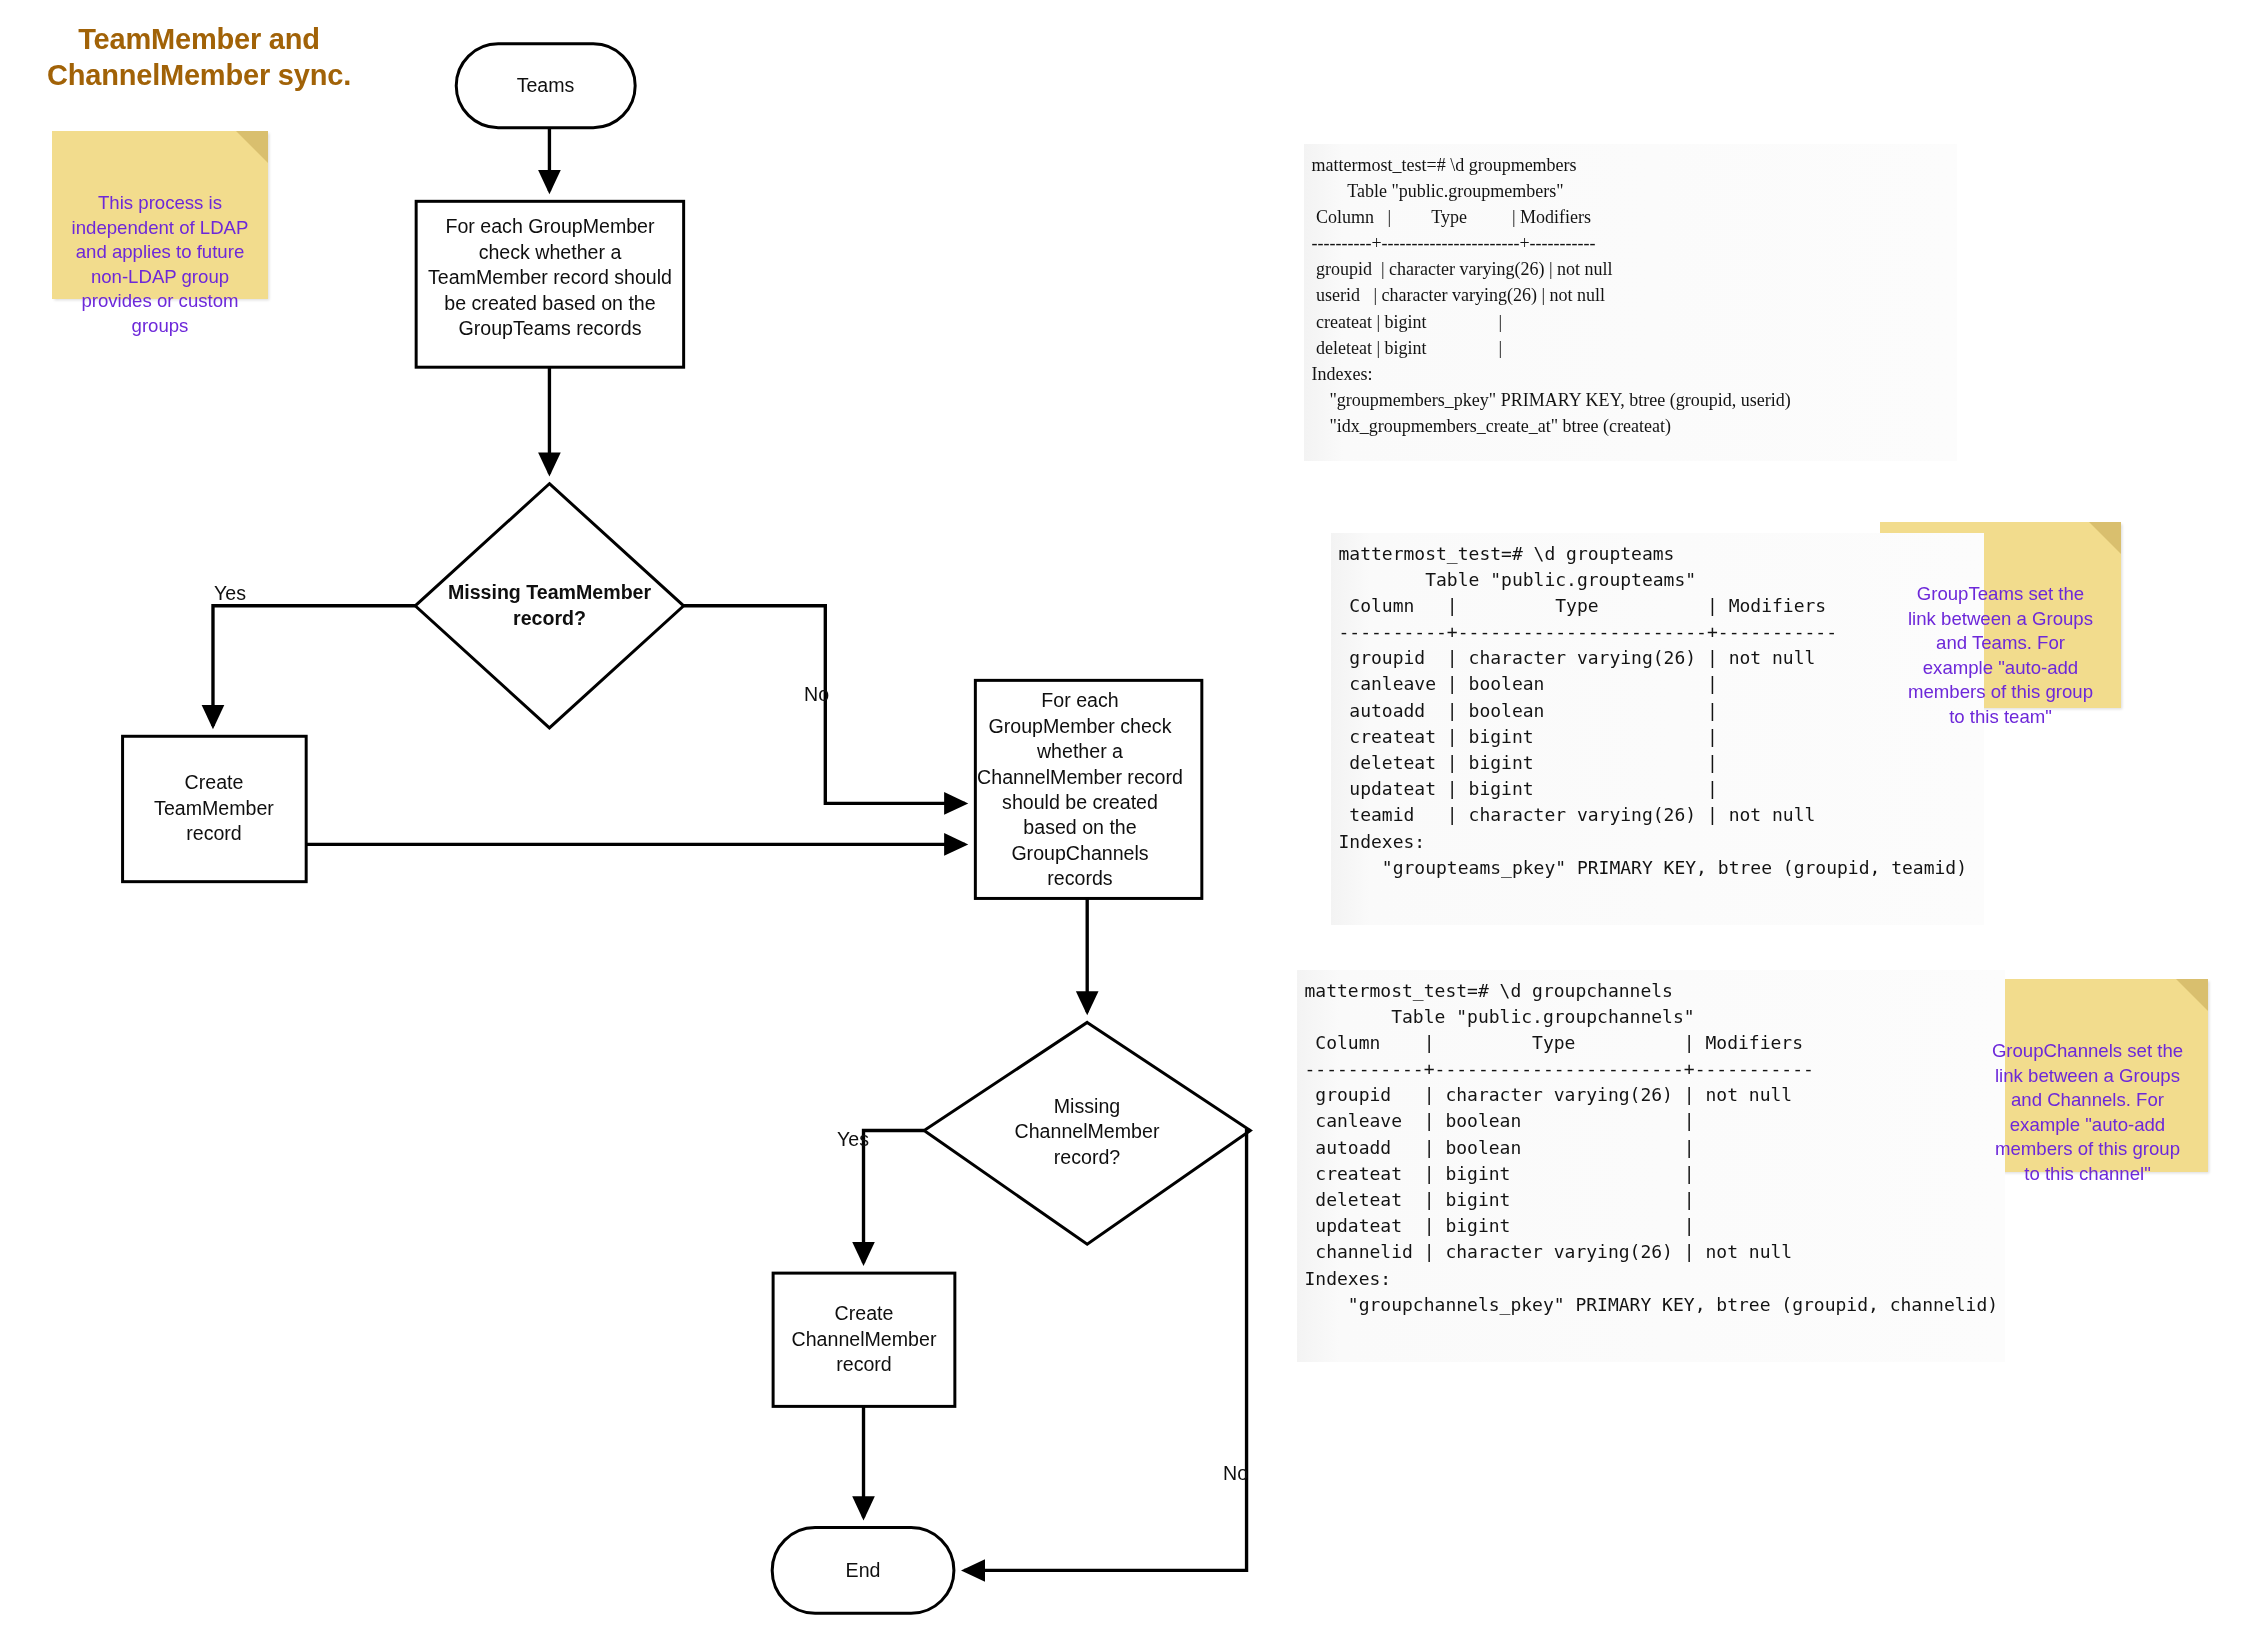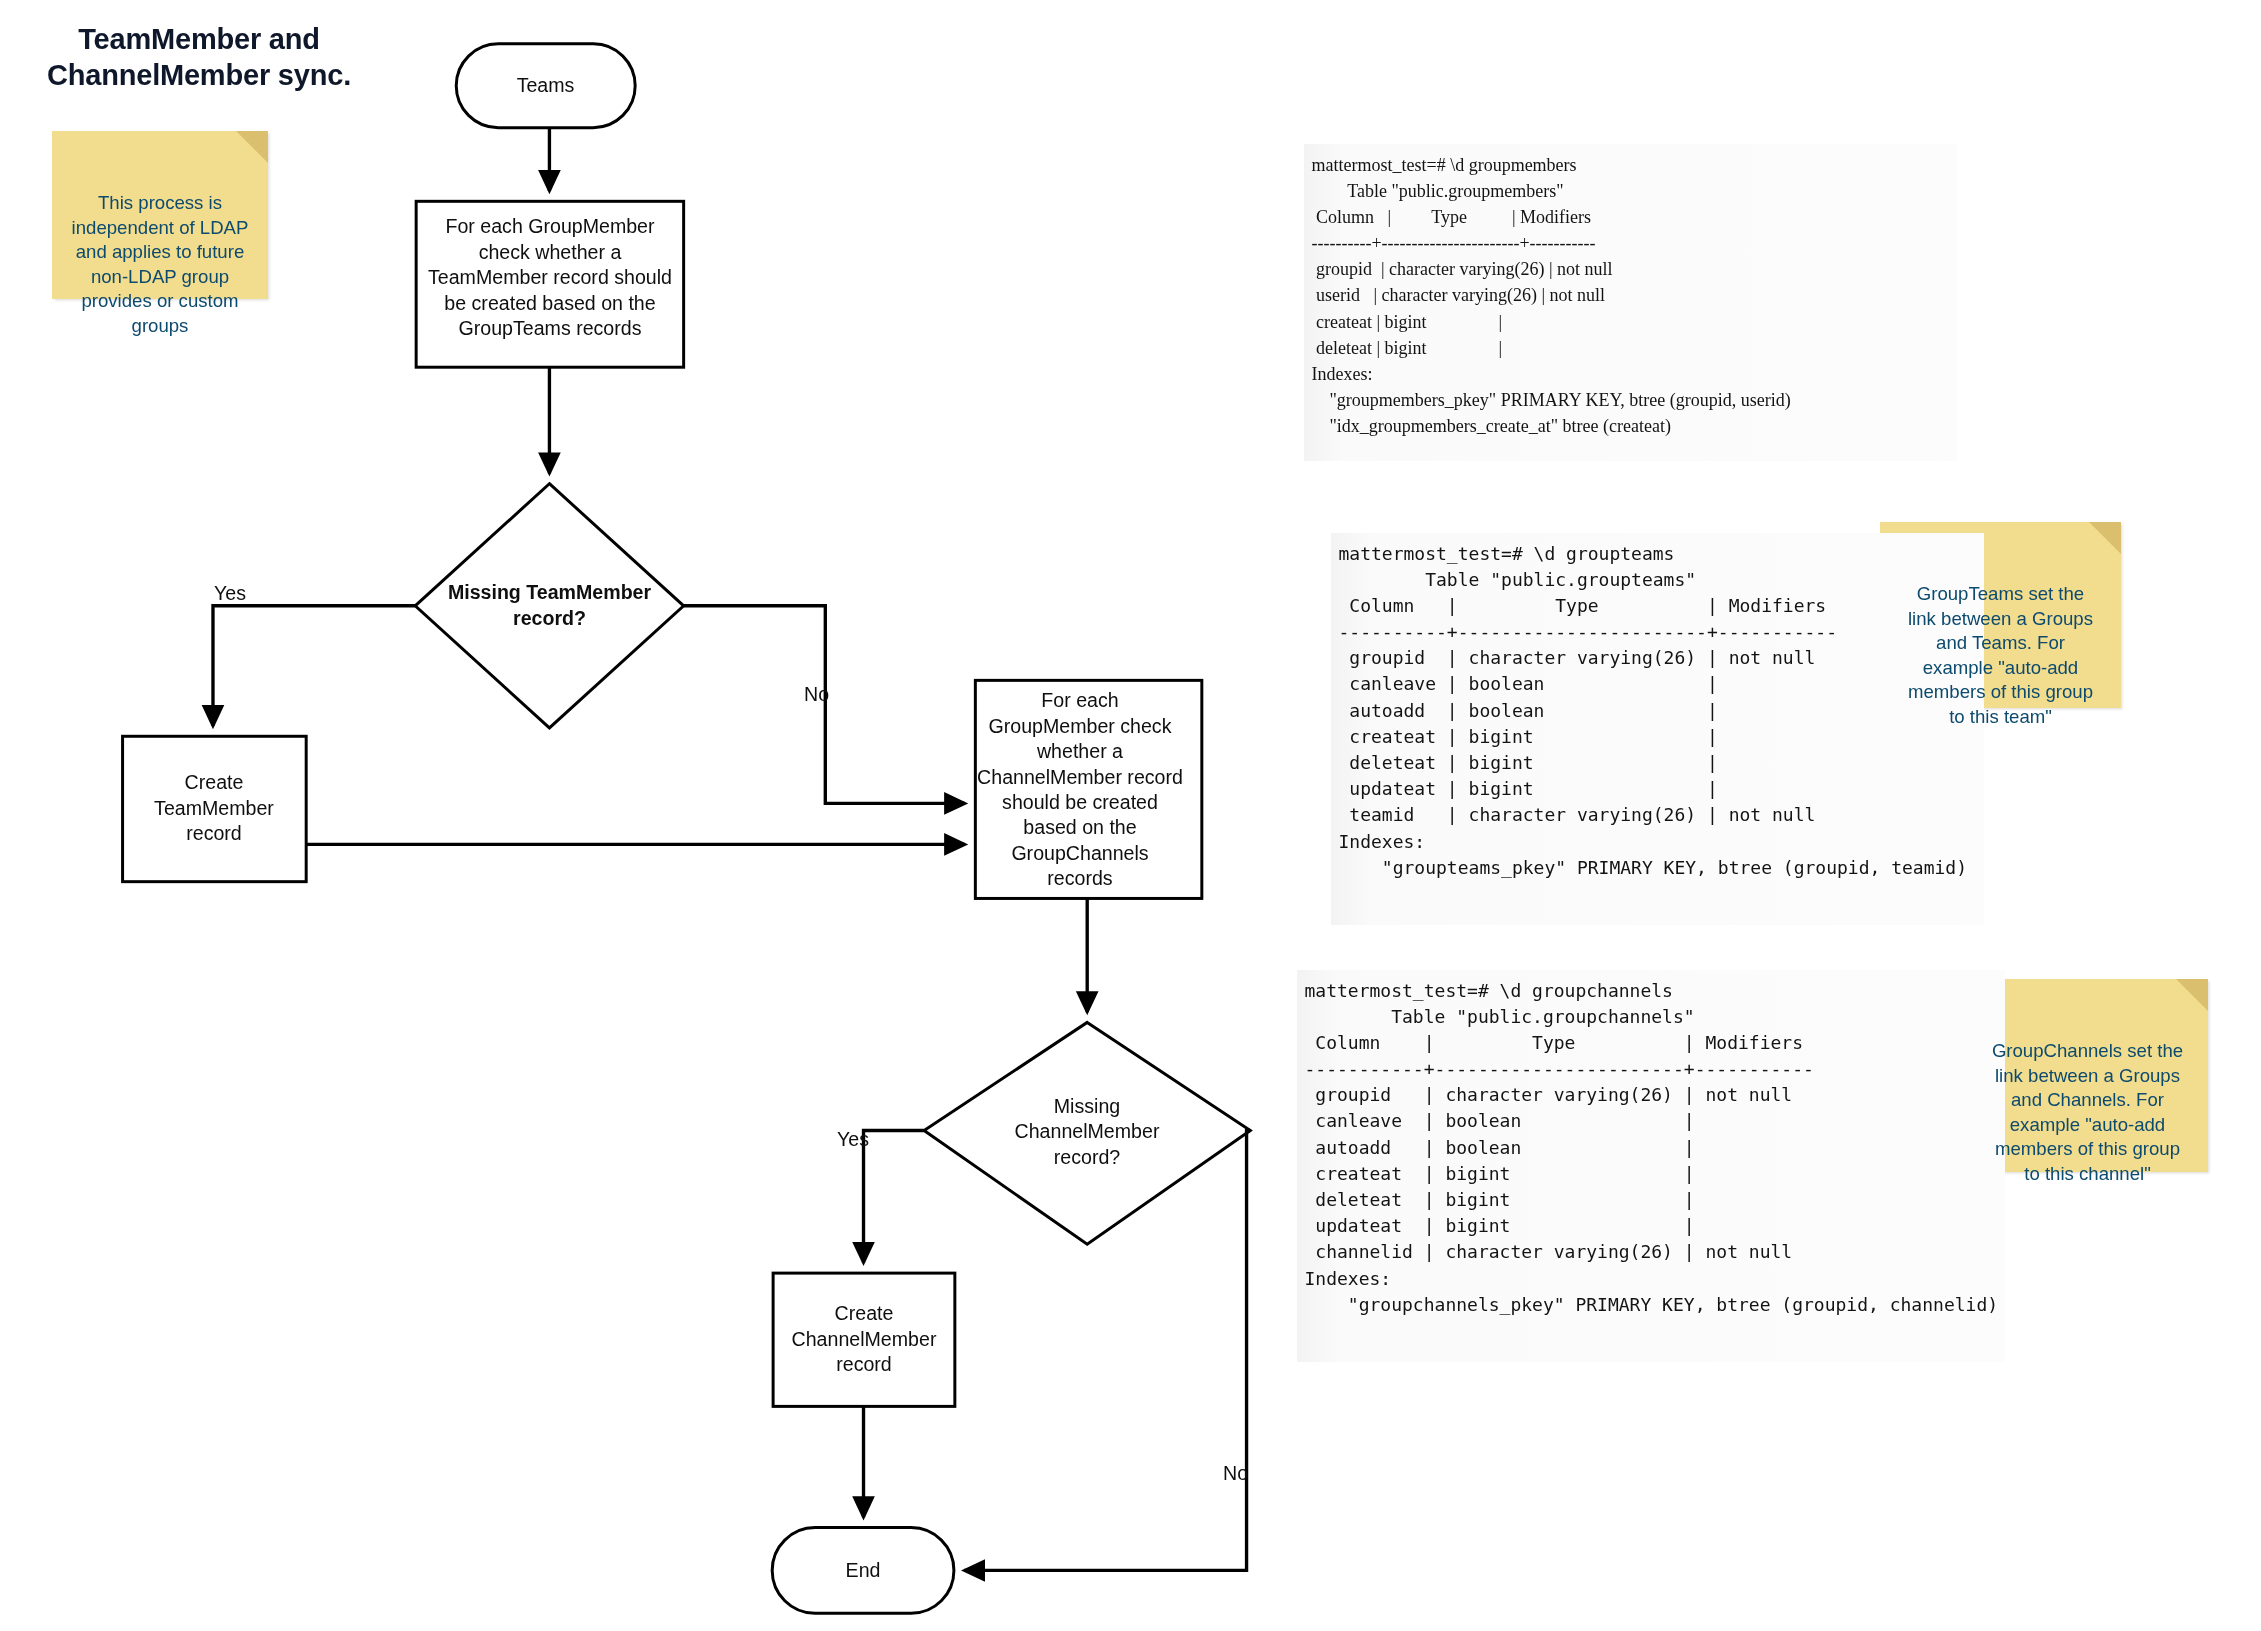--- a/index.html
+++ b/index.html
@@ -45,7 +45,7 @@
     font-size: 29px; font-weight: bold; line-height: 1.26;
     letter-spacing: -0.2px;
     white-space: pre-line;
-    color: #0f172a;
+    color: #a16207;
   }
 
   

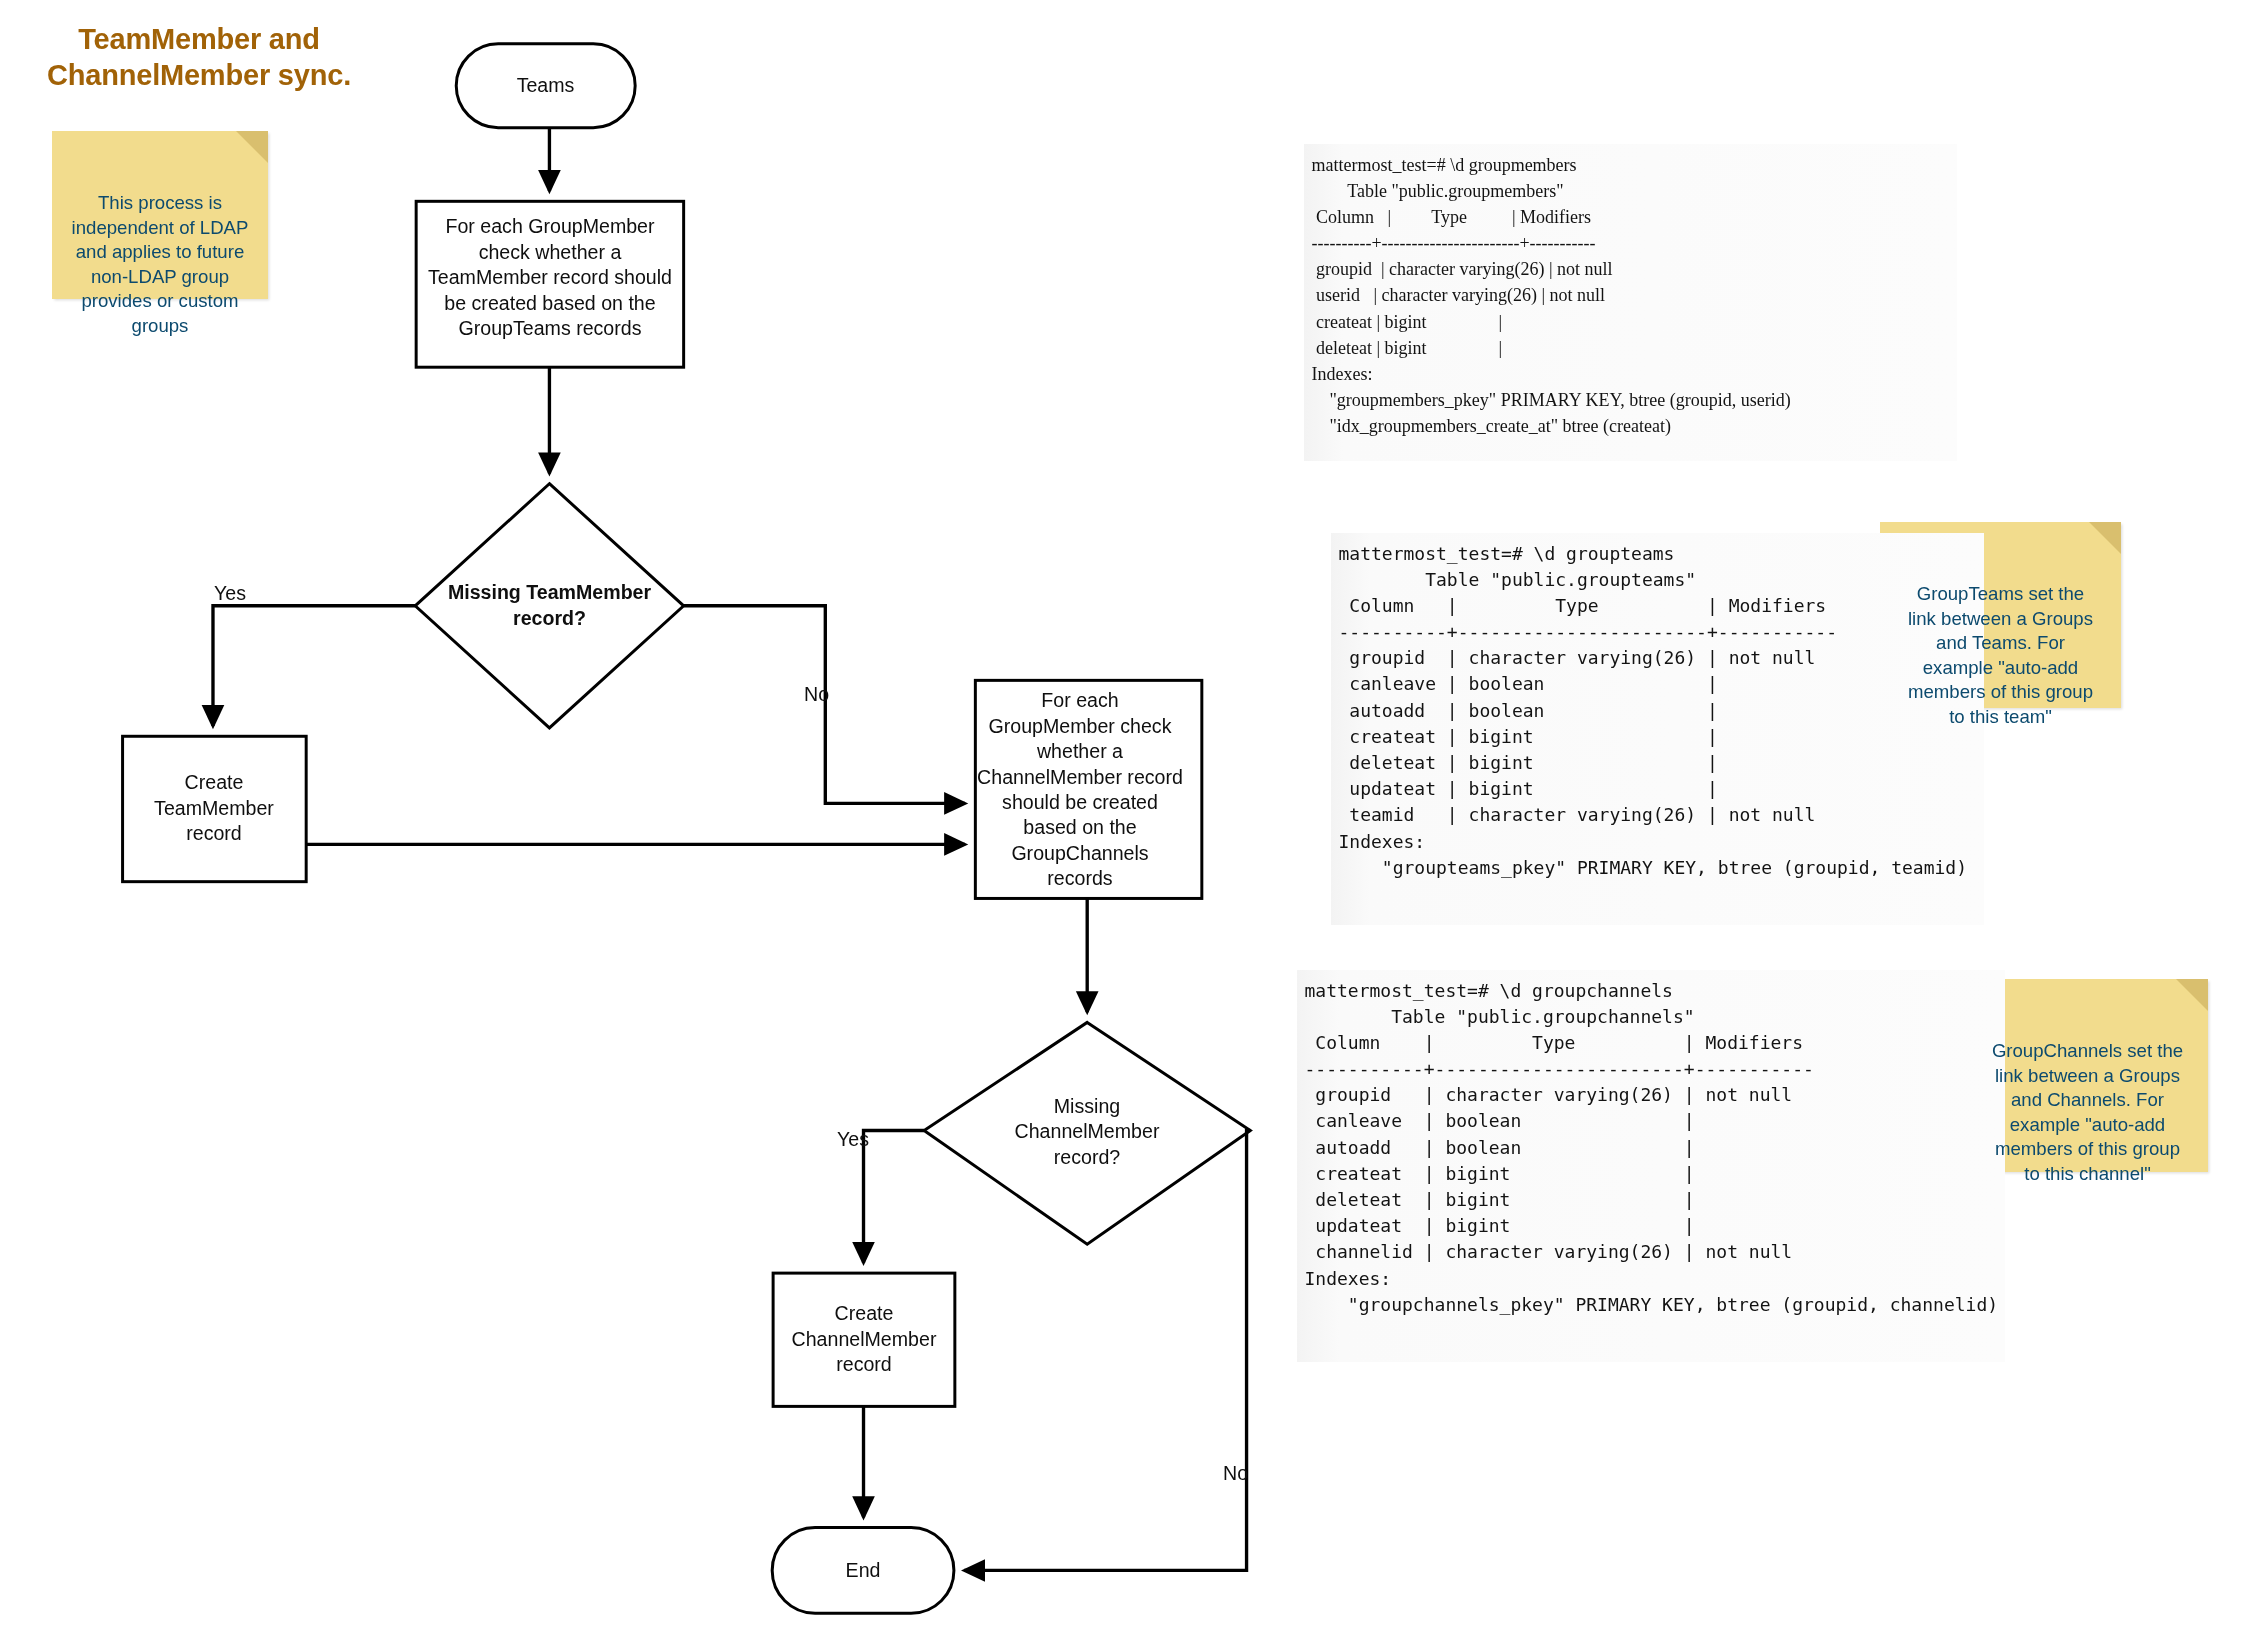--- a/index.html
+++ b/index.html
@@ -52,7 +52,7 @@
   .sticky {
     position: absolute;
     background: #f2dc8d;
-    color: #0c4a6e;
+    color: #6d28d9;
     font-size: 18.6px; line-height: 1.32;
     text-align: center;
     padding: 11.2px 13px 13px 13px;

